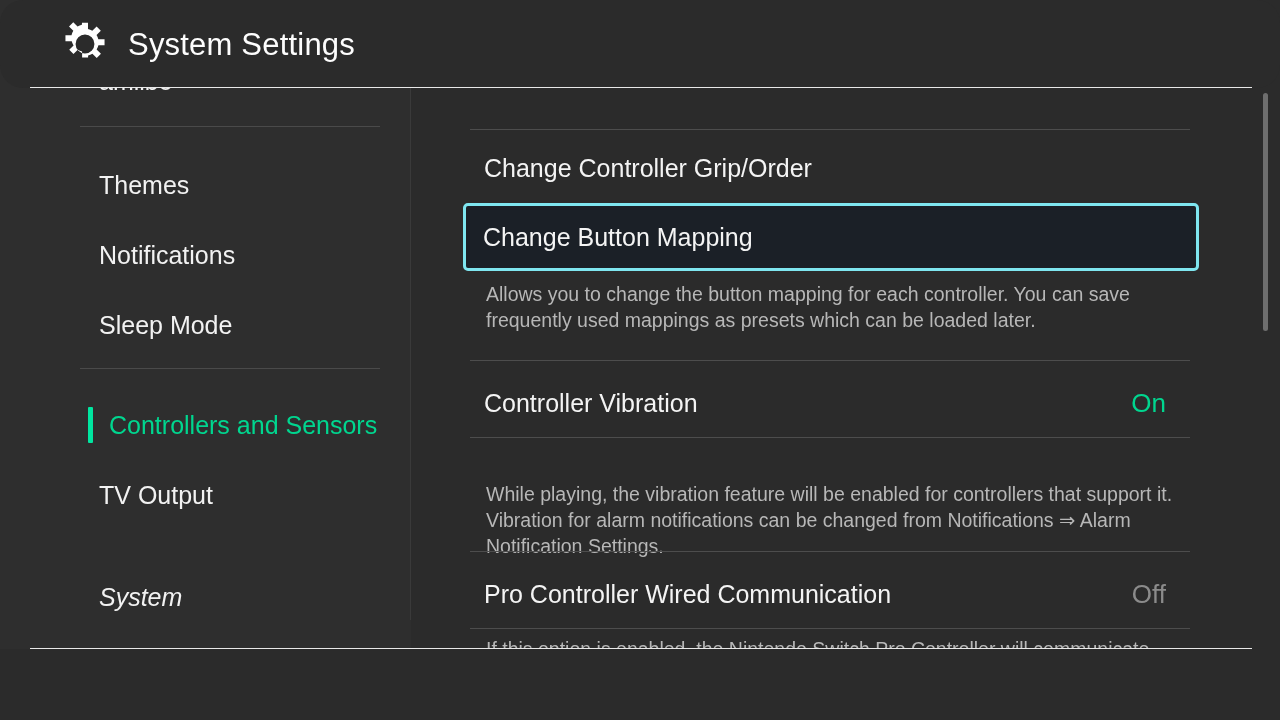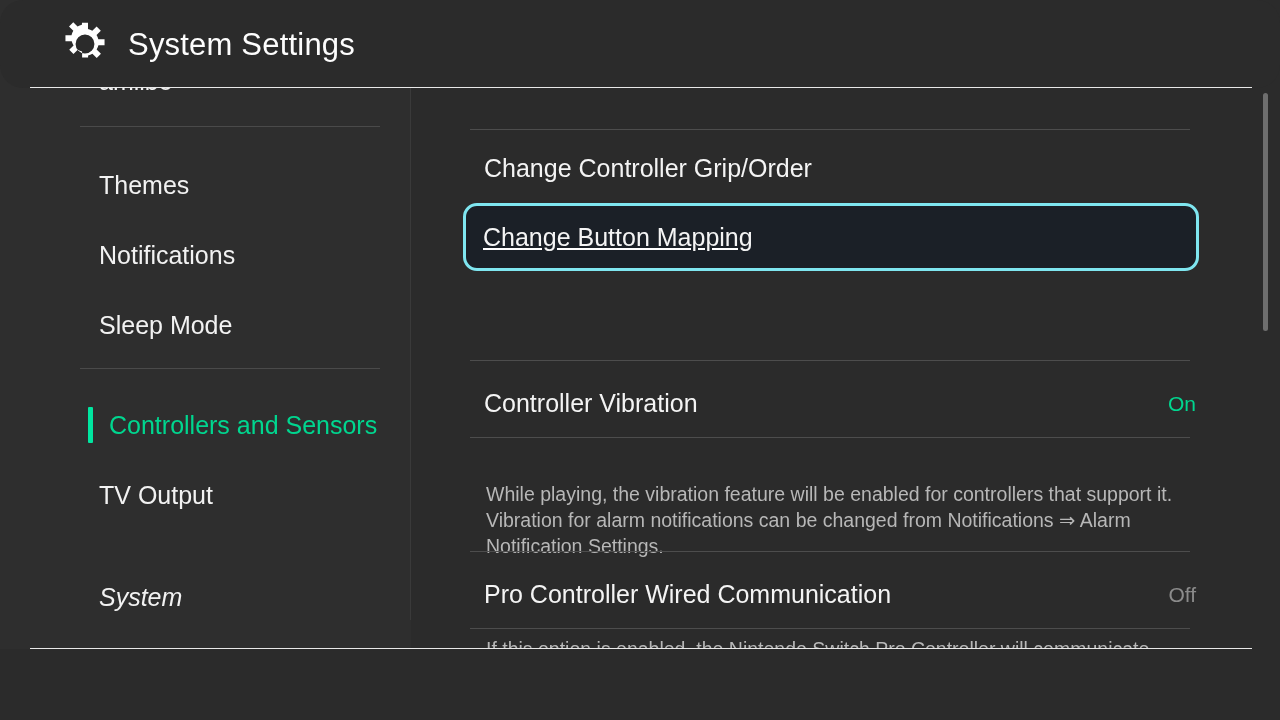--- a/index.html
+++ b/index.html
@@ -151,11 +151,10 @@
   .c-row.selected {
     background: #1b2027;
     border: 3px solid #7fe6f0;
-    border-radius: 14px;
+    border-radius: 5px;
     left: 52px;
     width: 736px;
     height: 68px;
-    text-decoration: underline;
   }
   .c-row.selected .c-title {
     margin-left: 17px;

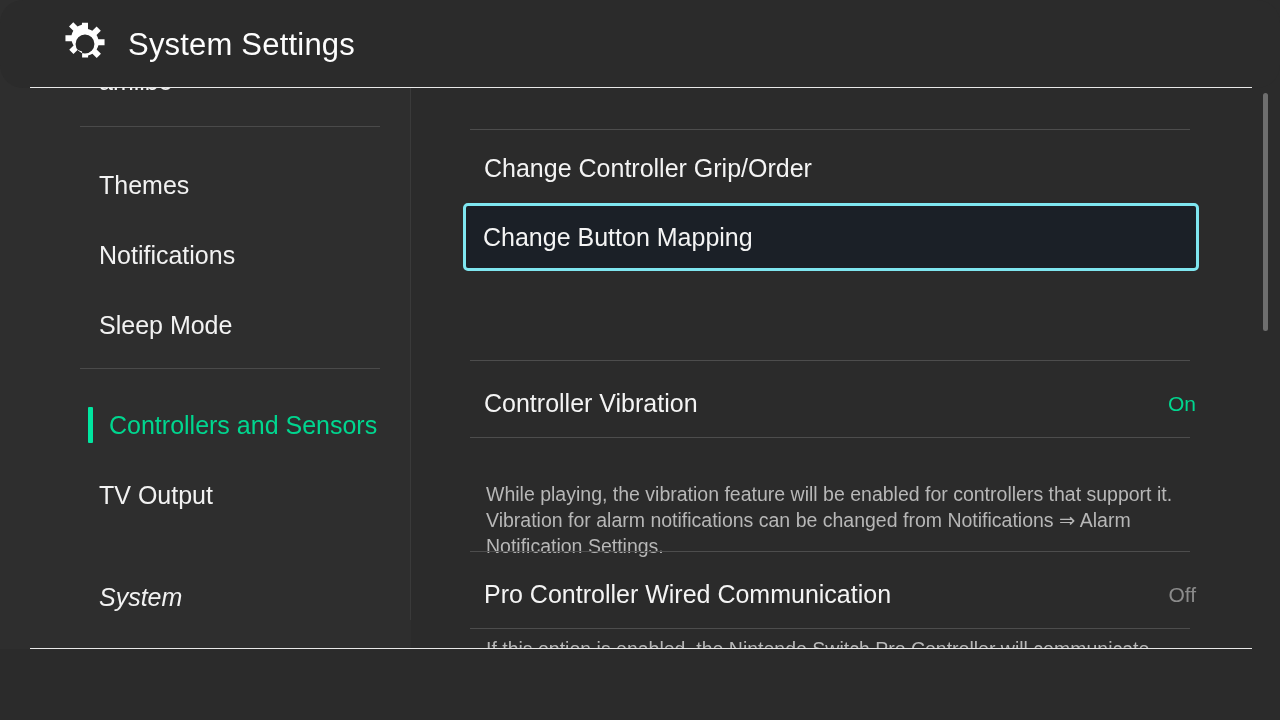--- a/index.html
+++ b/index.html
@@ -253,6 +253,7 @@
       <span class="c-title">Change Button Mapping</span>
     </div>
 
+    <div class="c-desc" style="top:281px;">Allows you to change the button mapping for each controller. You can save frequently used mappings as presets which can be loaded later.</div>
 
     <div class="c-rule" style="top:360px;"></div>
 

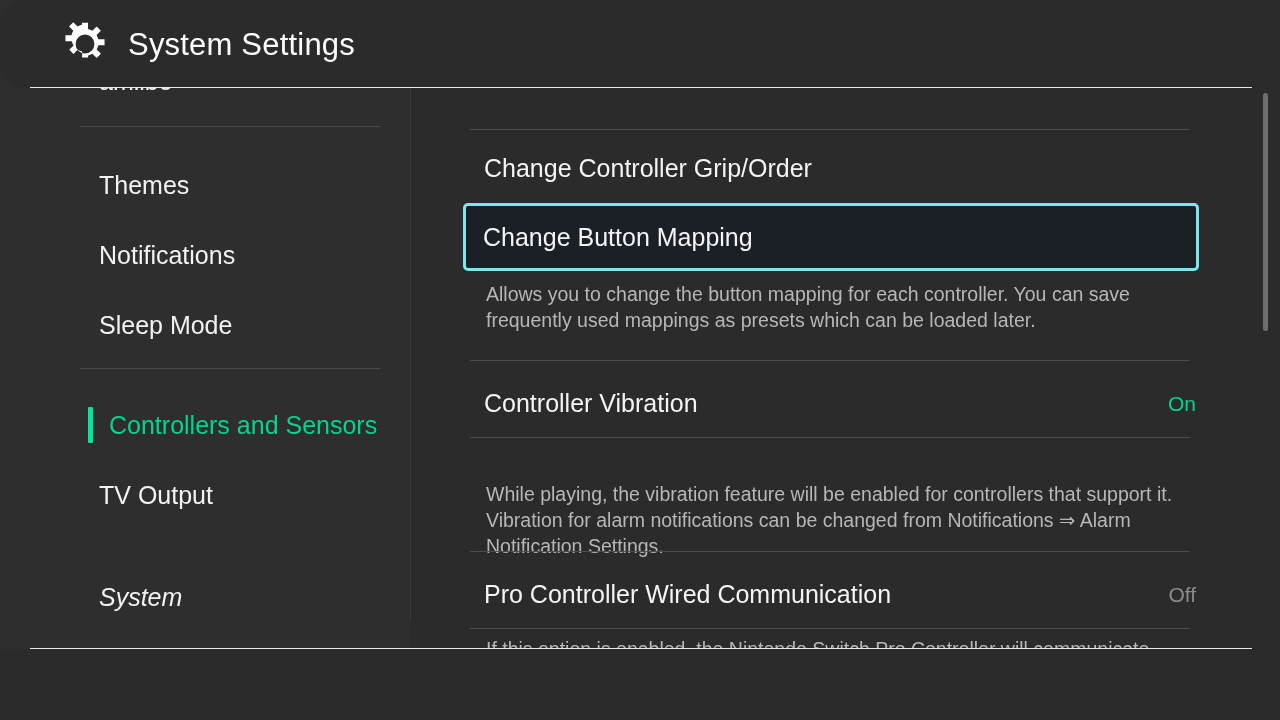--- a/index.html
+++ b/index.html
@@ -141,8 +141,8 @@
   }
   .c-row .c-value {
     margin-left: auto;
-    margin-right: 0;
-    font-size: 21px;
+    margin-right: 30px;
+    font-size: 26px;
     line-height: 1;
   }
   .c-value.on { color: #00d68f; }

